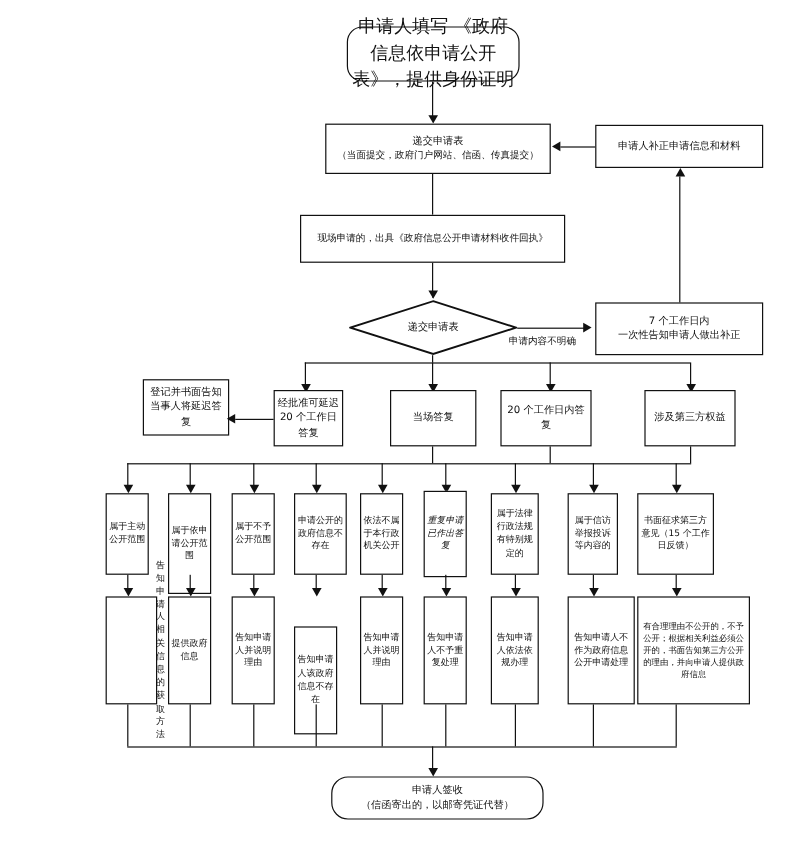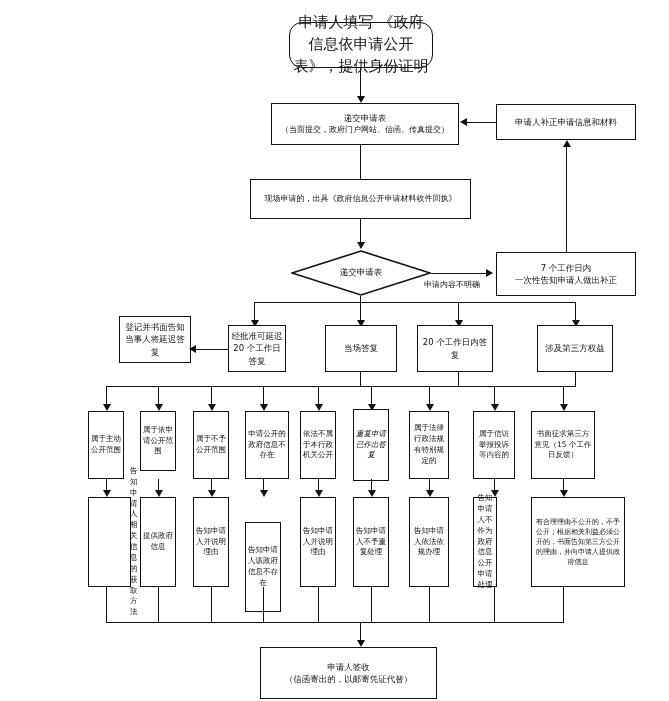--- a/index.html
+++ b/index.html
@@ -197,7 +197,7 @@
   <div class="node t75" style="left:88px;top:411px;width:36px;height:68px;">
     <span>属于主动公开范围</span>
   </div>
-  <div class="node t75" style="left:140px;top:411px;width:36px;height:60px;">
+  <div class="node t75" style="left:140px;top:411px;width:36px;height:84px;">
     <span>属于依申请公开范围</span>
   </div>
   <div class="node t75" style="left:193px;top:411px;width:36px;height:68px;">

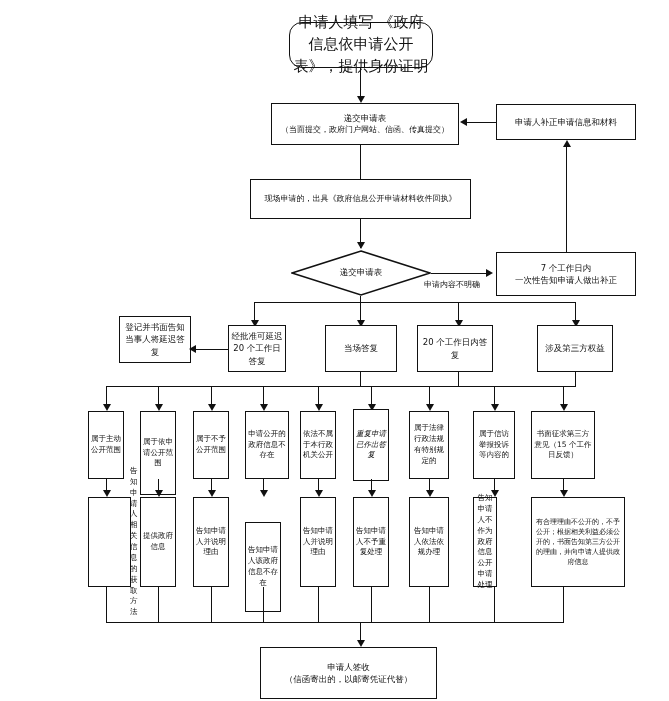--- a/index.html
+++ b/index.html
@@ -262,7 +262,7 @@
   <div class="node t75" style="left:409px;top:497px;width:40px;height:90px;">
     <span>告知申请人依法依规办理</span>
   </div>
-  <div class="node t75" style="left:473px;top:497px;width:24px;height:90px;">
+  <div class="node t75" style="left:473px;top:497px;width:56px;height:90px;">
     <span>告知申请人不作为政府信息公开申请处理</span>
   </div>
   <div class="node t7" style="left:531px;top:497px;width:94px;height:90px;">

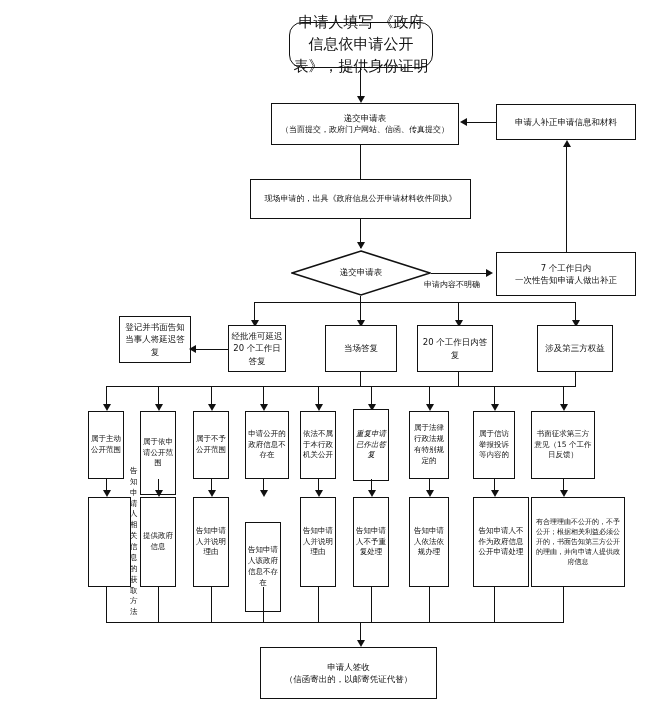--- a/index.html
+++ b/index.html
@@ -282,7 +282,7 @@
   <div class="ln lnv" style="left:360px;top:622px;height:22px;"></div>
   <div class="arrow-d" style="left:357px;top:640px;"></div>
 
-  <div class="node t85" style="left:260px;top:647px;width:177px;height:52px;flex-direction:column;justify-content:center;">
+  <div class="node t85" style="left:276px;top:647px;width:177px;height:36px;flex-direction:column;justify-content:center;border-radius:14px;">
     <span>申请人签收</span>
     <span>（信函寄出的，以邮寄凭证代替）</span>
   </div>

